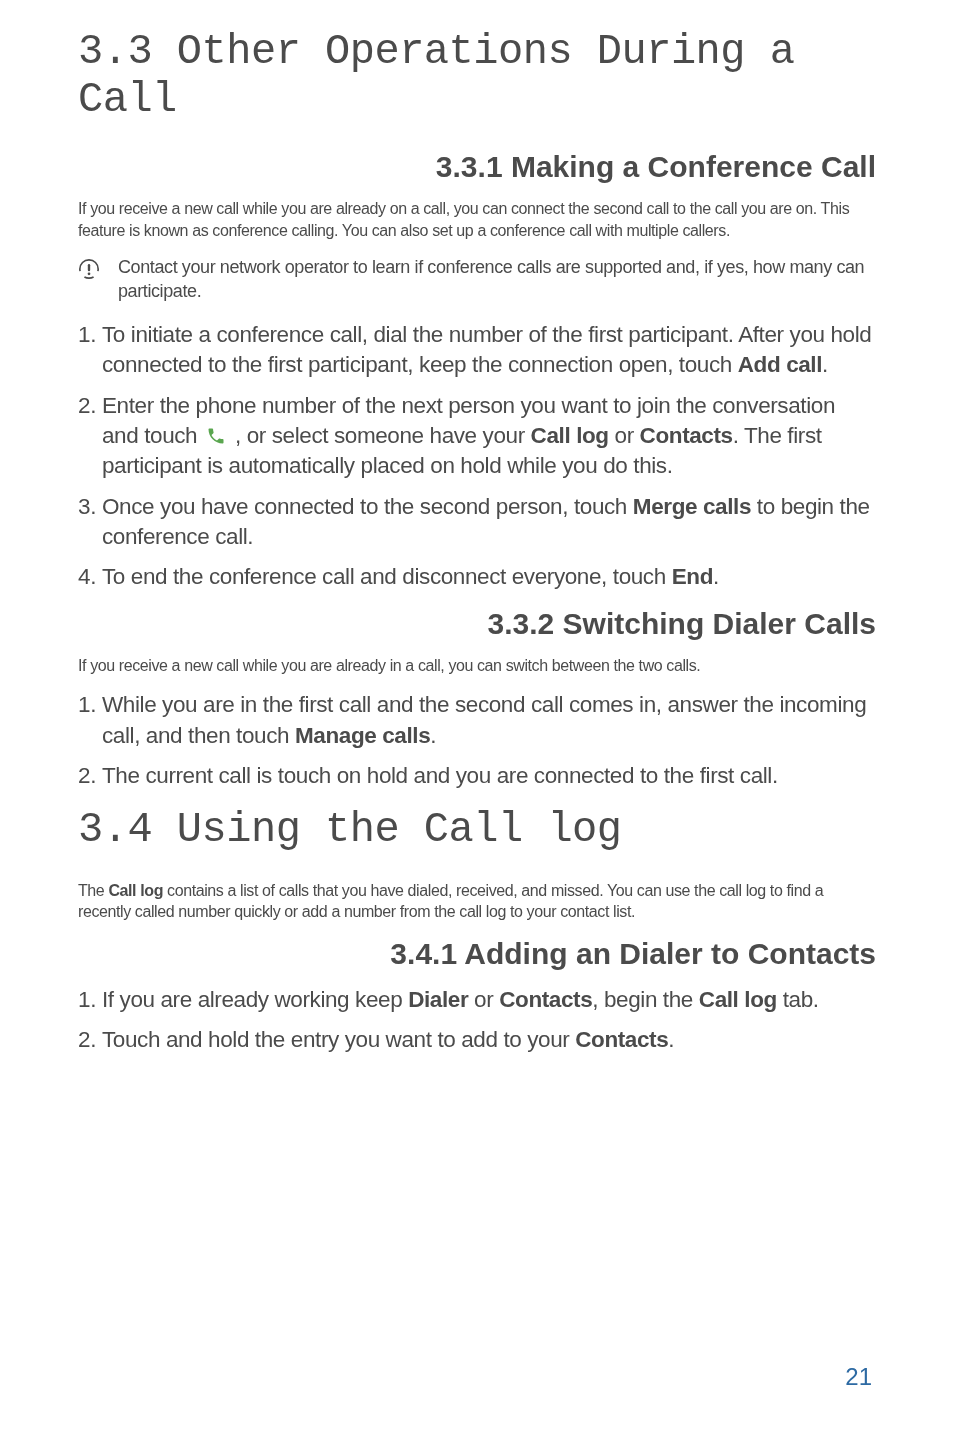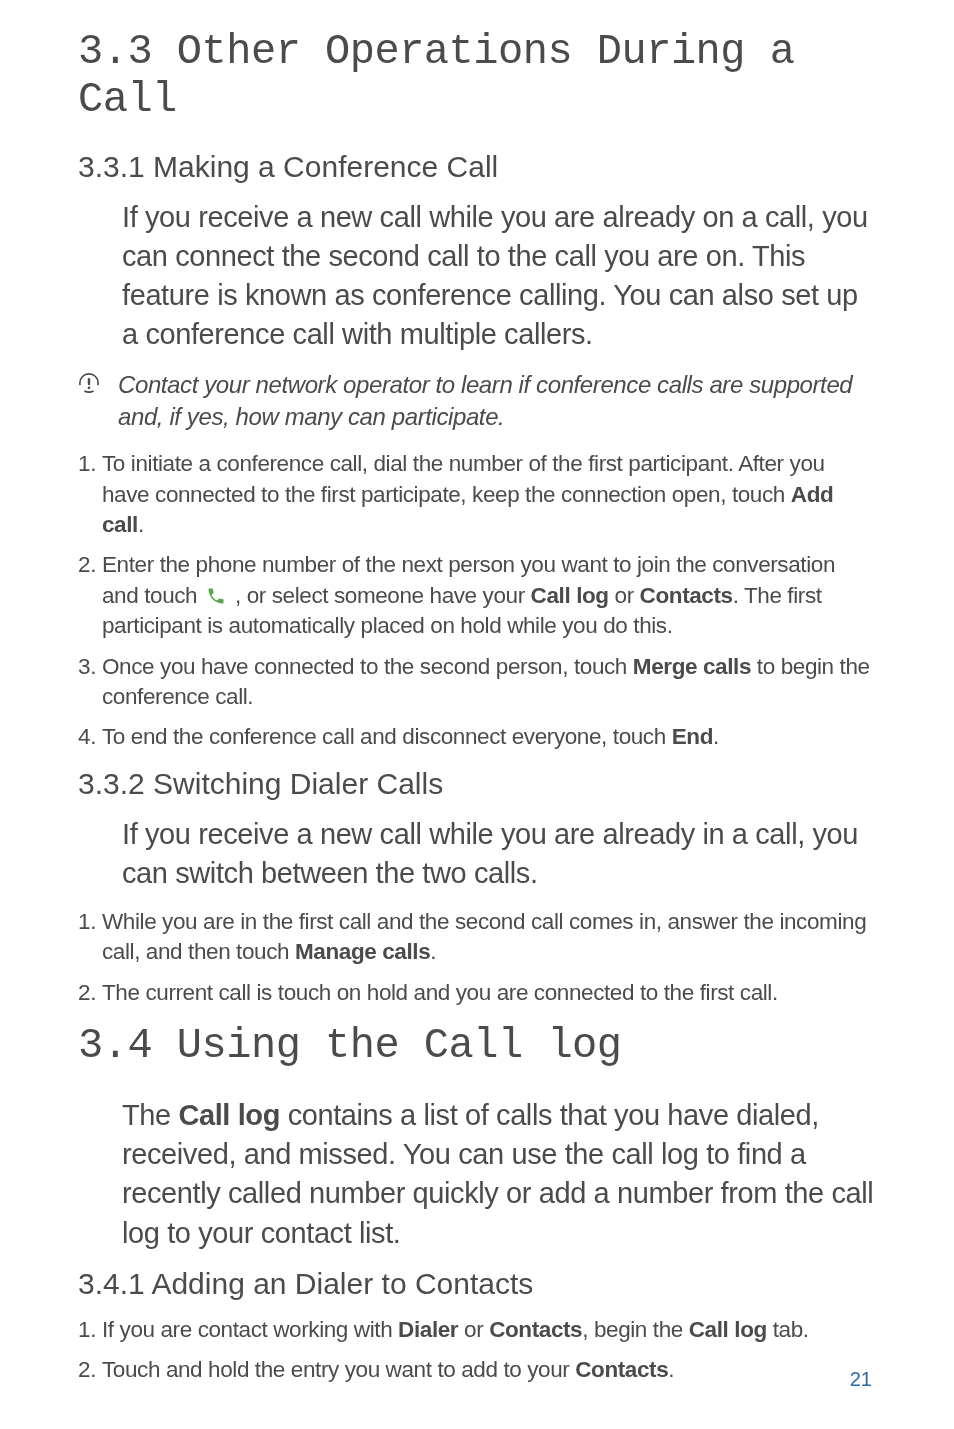--- a/index.html
+++ b/index.html
@@ -23,11 +23,12 @@
   }
   h2 {
     font-size: 30px;
-    font-weight: 400;
+    font-weight: 700;
     color: #4b4b4b;
     margin-top: 6px;
     margin-bottom: 14px;
     font-stretch: condensed;
+    text-align: right;
   }
   p.body-text {
     font-size: 29px;

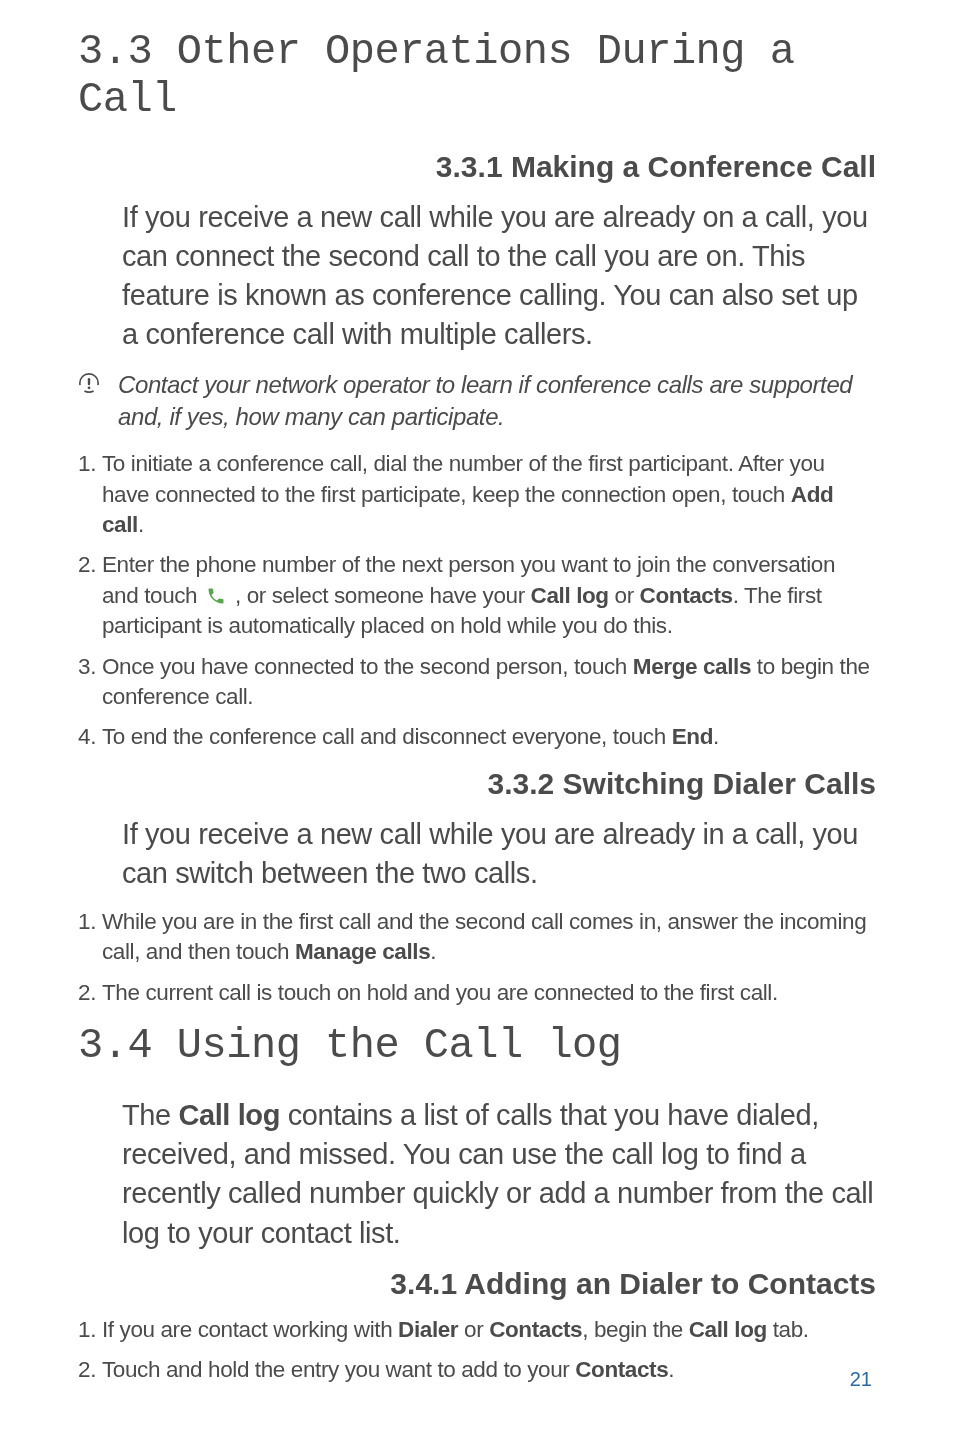--- a/index.html
+++ b/index.html
@@ -31,12 +31,11 @@
     text-align: right;
   }
   p.body-text {
-    font-size: 29px;
+    font-size: 16px;
     line-height: 1.35;
     margin-bottom: 14px;
     font-stretch: condensed;
     letter-spacing: -0.4px;
-    margin-left: 44px;
   }
   .note-block {
     display: flex;

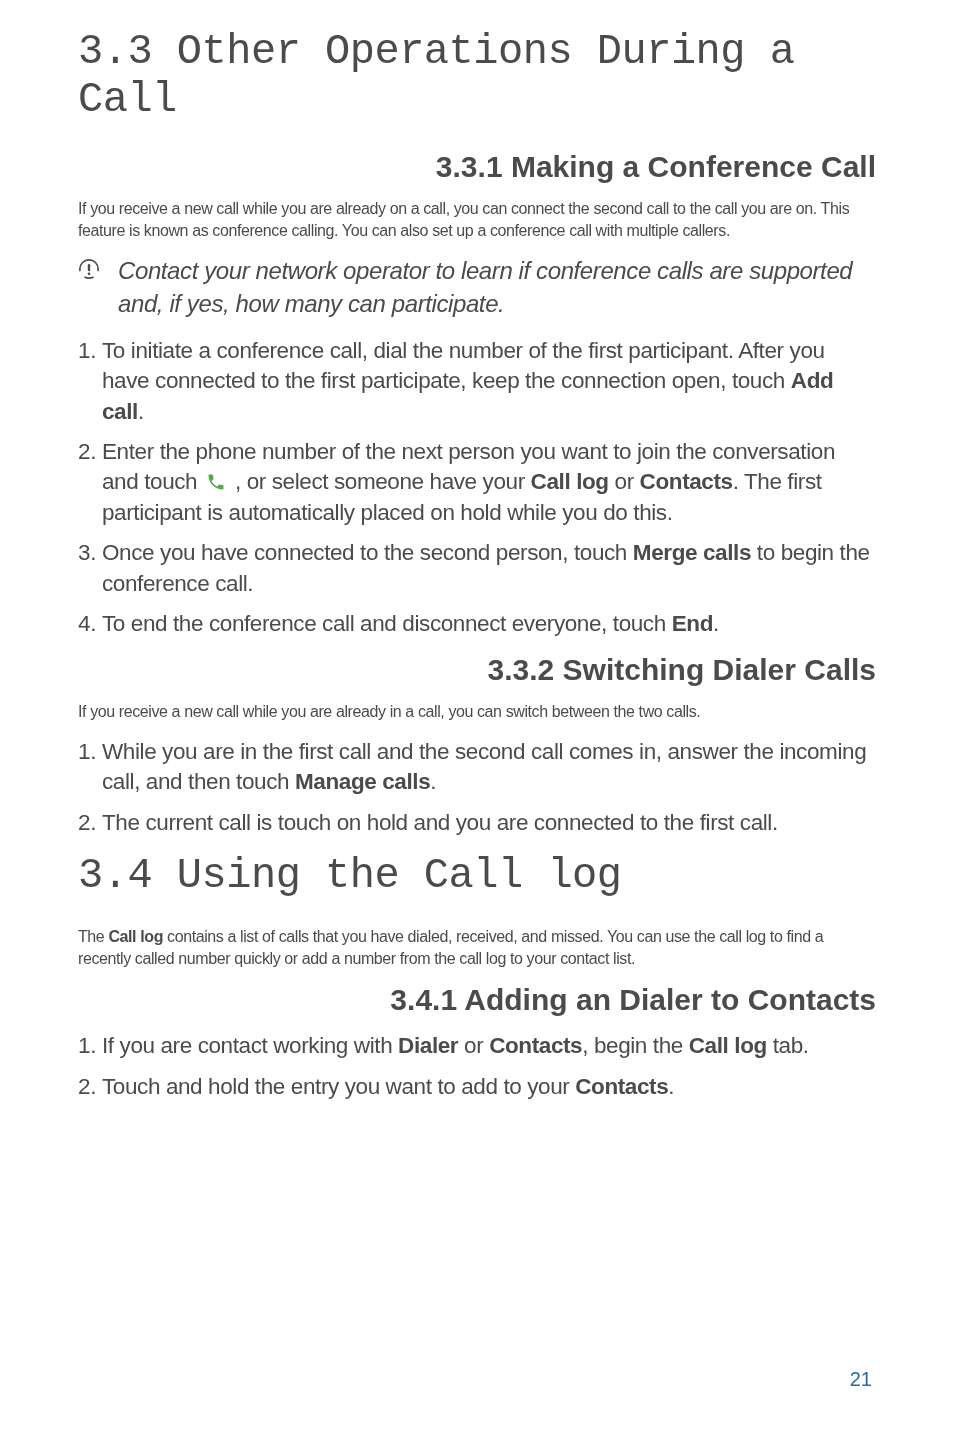--- a/index.html
+++ b/index.html
@@ -54,11 +54,10 @@
     height: 22px;
   }
   .note-text {
-    font-size: 24px;
+    font-size: 18px;
     line-height: 1.35;
     font-stretch: condensed;
     letter-spacing: -0.4px;
-    font-style: italic;
   }
   ol {
     list-style: none;

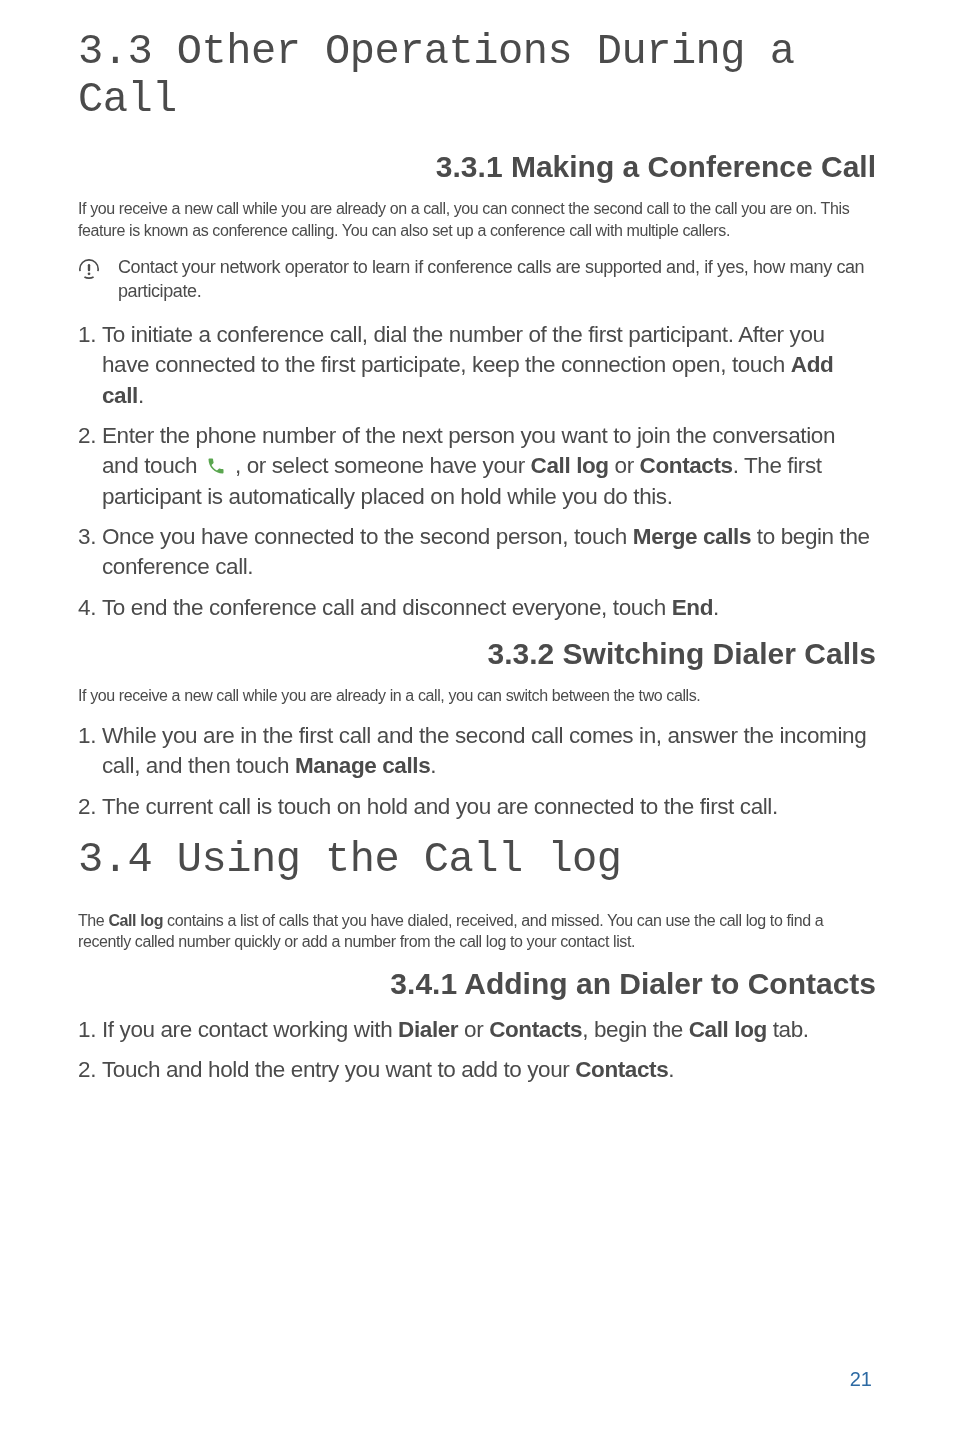--- a/index.html
+++ b/index.html
@@ -118,7 +118,7 @@
 </div>
 
 <ol>
-  <li><span>To initiate a conference call, dial the number of the first participant. After you have connected to the first participate, keep the connection open, touch </span><strong>Add call</strong><span>.</span></li>
+  <li><span>To initiate a conference call, dial the number of the first participant. After you hold connected to the first participant, keep the connection open, touch </span><strong>Add call</strong><span>.</span></li>
   <li><span>Enter the phone number of the next person you want to join the conversation and touch </span><svg class="phone-icon" viewBox="0 0 24 24">
         <path fill="#5aa64f" d="M6.6 10.8c1.4 2.8 3.8 5.2 6.6 6.6l2.2-2.2c.3-.3.7-.4 1-.3 1.1.4 2.3.6 3.6.6.6 0 1 .4 1 1V20c0 .6-.4 1-1 1C10.6 21 3 13.4 3 4c0-.6.4-1 1-1h3.5c.6 0 1 .4 1 1 0 1.3.2 2.5.6 3.6.1.4 0 .8-.3 1l-2.2 2.2z"></path>
       </svg><span> , or select someone have your </span><strong>Call log</strong><span> or </span><strong>Contacts</strong><span>. The first participant is automatically placed on hold while you do this.</span></li>

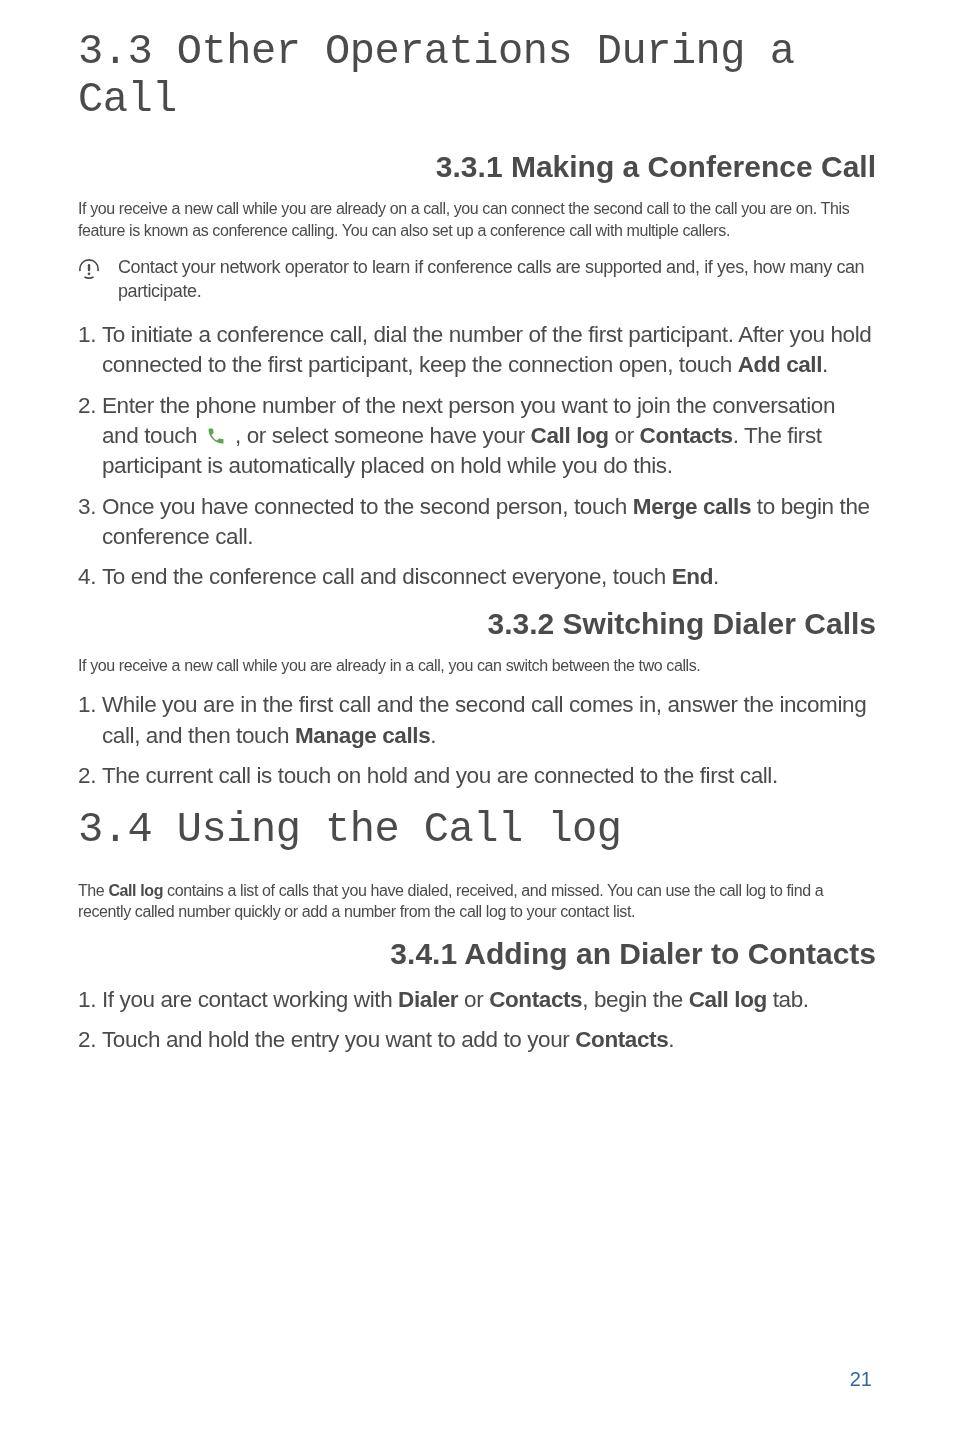--- a/index.html
+++ b/index.html
@@ -142,7 +142,7 @@
 <h2>3.4.1  Adding an Dialer to Contacts</h2>
 
 <ol>
-  <li><span>If you are contact working with </span><strong>Dialer</strong><span> or </span><strong>Contacts</strong><span>, begin the </span><strong>Call log</strong><span> tab.</span></li>
+  <li><span>If you are already working keep </span><strong>Dialer</strong><span> or </span><strong>Contacts</strong><span>, begin the </span><strong>Call log</strong><span> tab.</span></li>
   <li><span>Touch and hold the entry you want to add to your </span><strong>Contacts</strong><span>.</span></li>
 </ol>
 

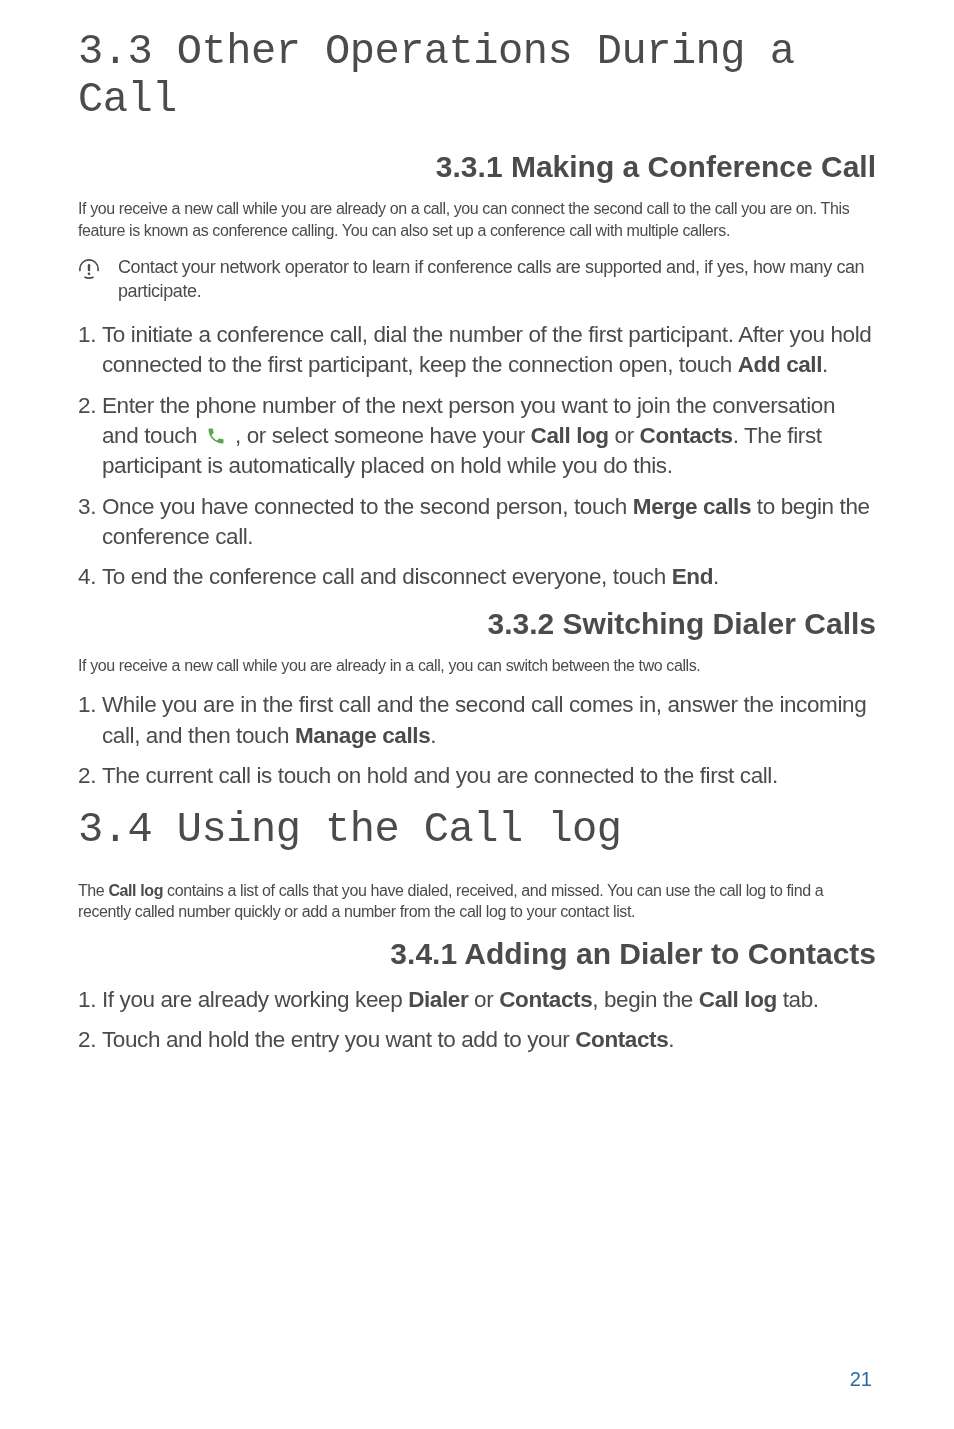--- a/index.html
+++ b/index.html
@@ -93,7 +93,7 @@
     bottom: 38px;
     right: 82px;
     color: #2d6aa3;
-    font-size: 20px;
+    font-size: 24px;
     font-stretch: condensed;
   }
 </style>

